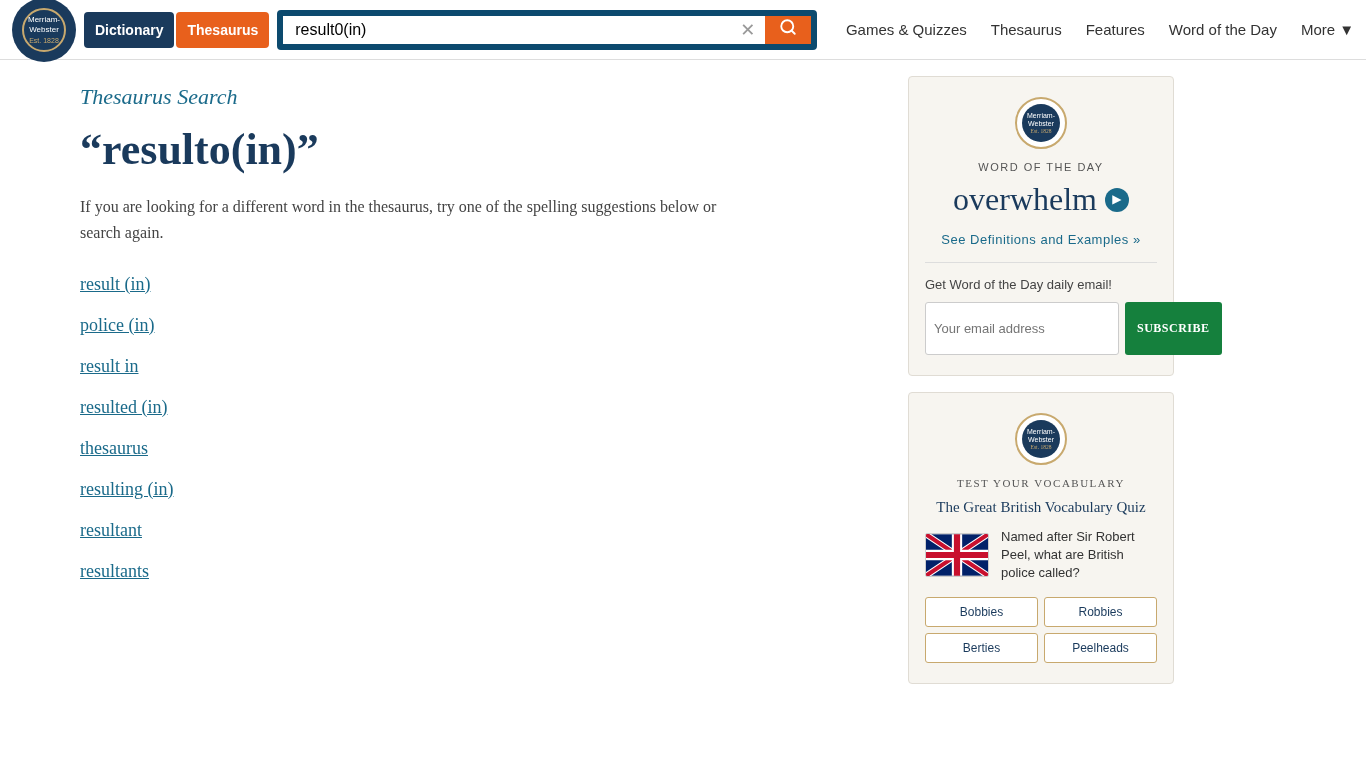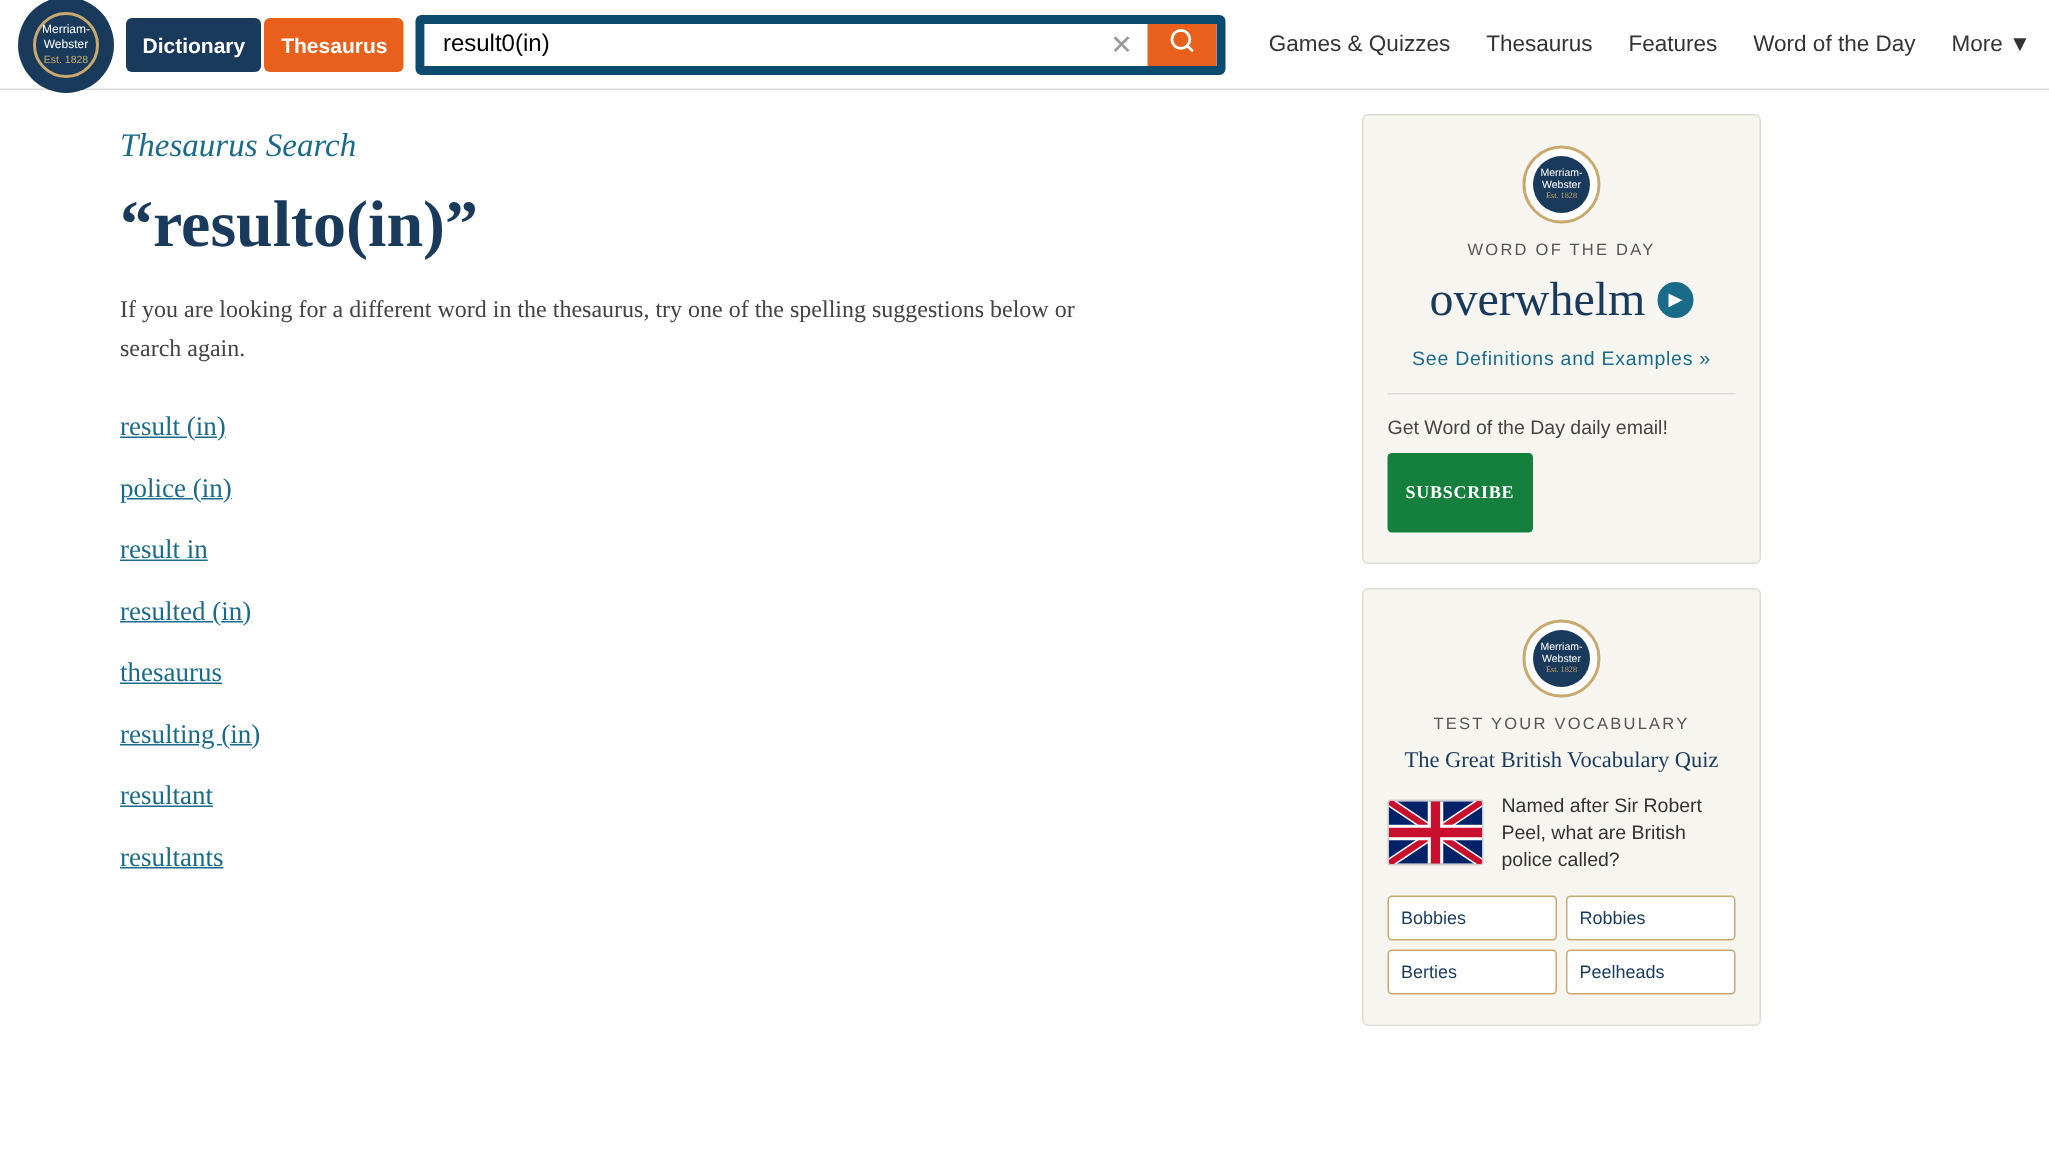--- a/index.html
+++ b/index.html
@@ -447,6 +447,7 @@
       <hr class="wotd-divider">
       <p class="email-label">Get Word of the Day daily email!</p>
       <div class="email-row">
+        <input type="email" class="email-input" placeholder="Your email address" style="">
         <button class="subscribe-btn">SUBSCRIBE</button>
       </div>
     </div>

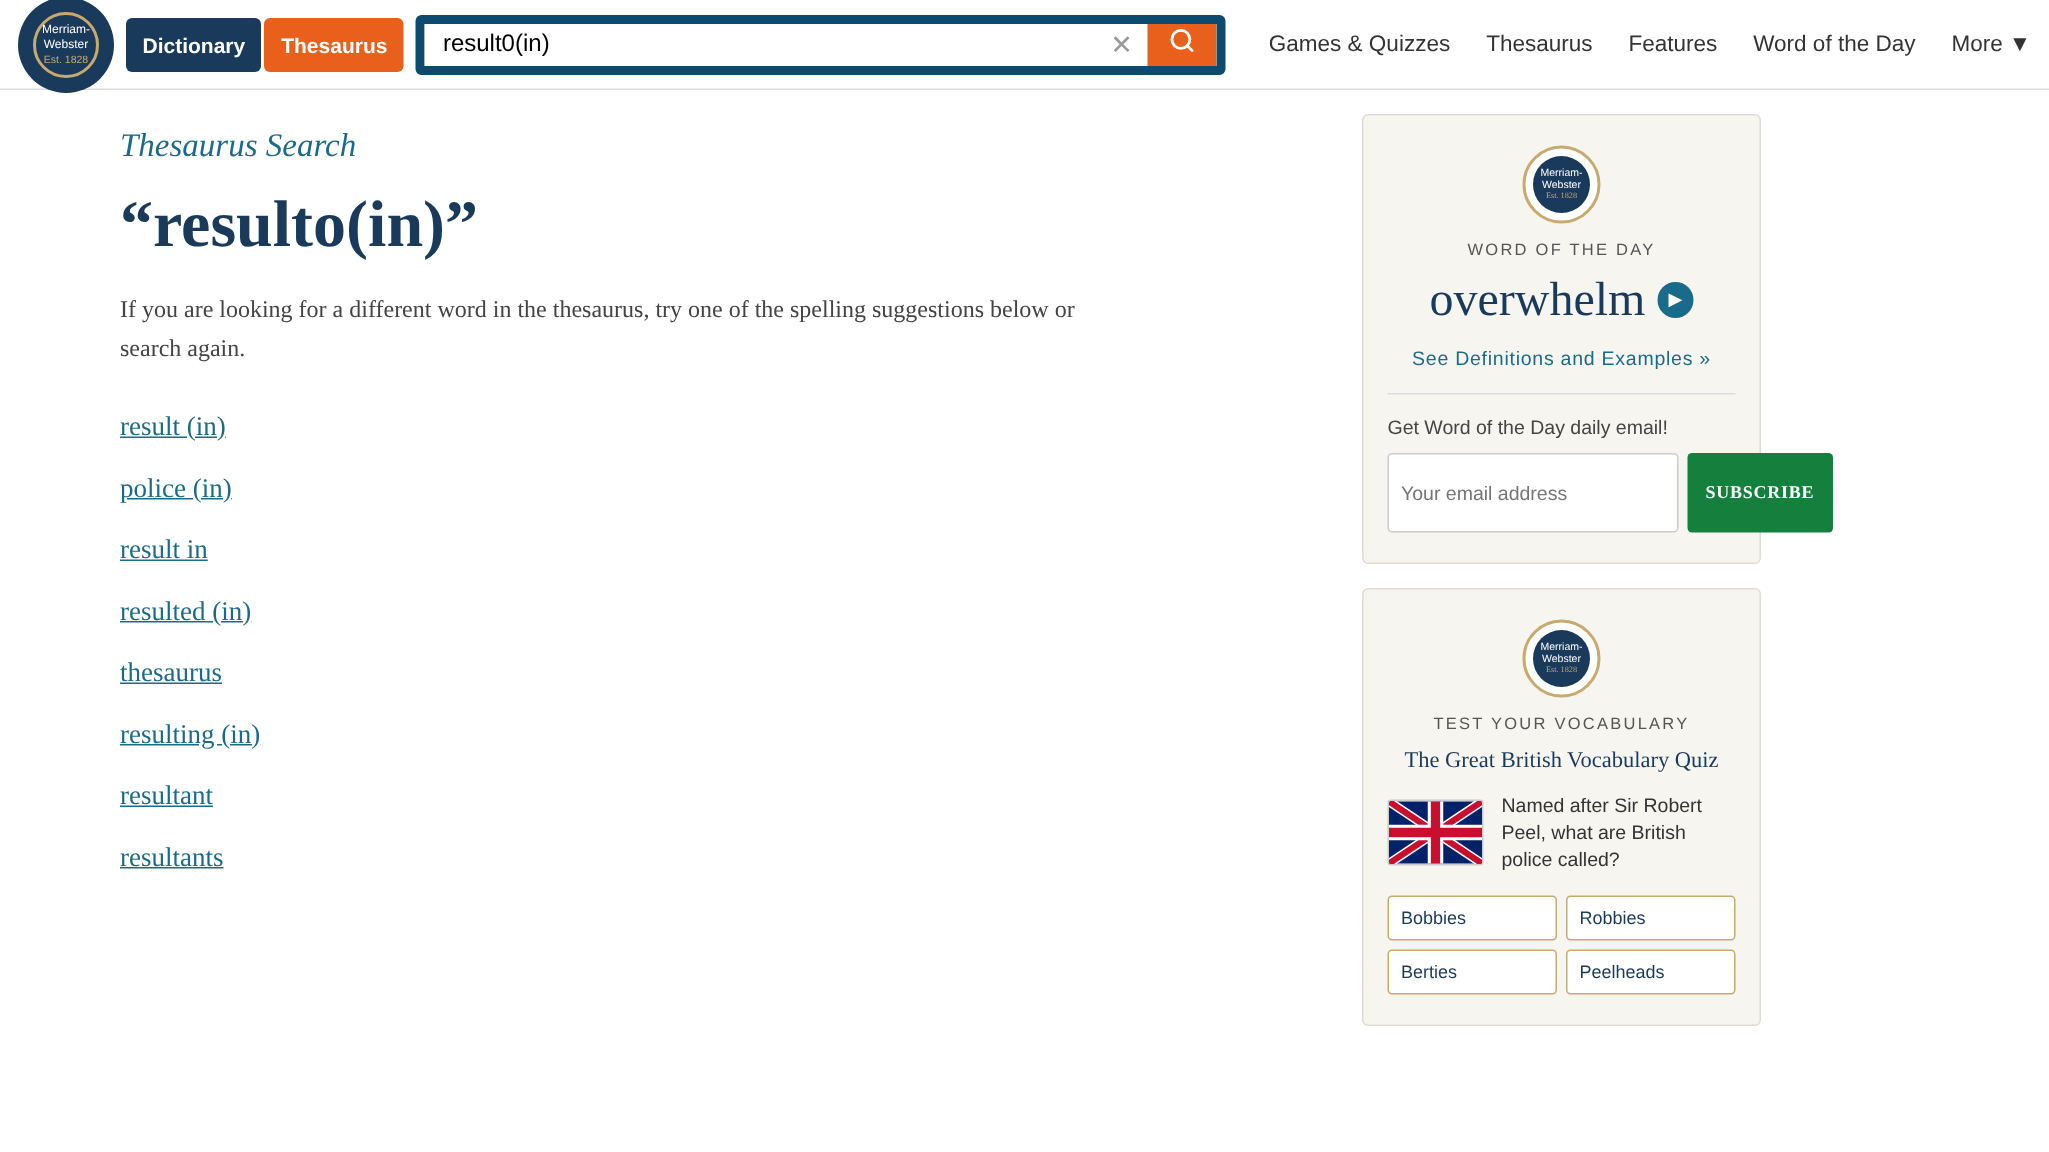--- a/index.html
+++ b/index.html
@@ -318,7 +318,7 @@
       font-size: 11px;
       letter-spacing: 1.5px;
       color: #555;
-      font-family: Liberation Sans, sans-serif;
+      font-family: Liberation Serif, serif;
       text-transform: uppercase;
       margin-bottom: 10px;
     }

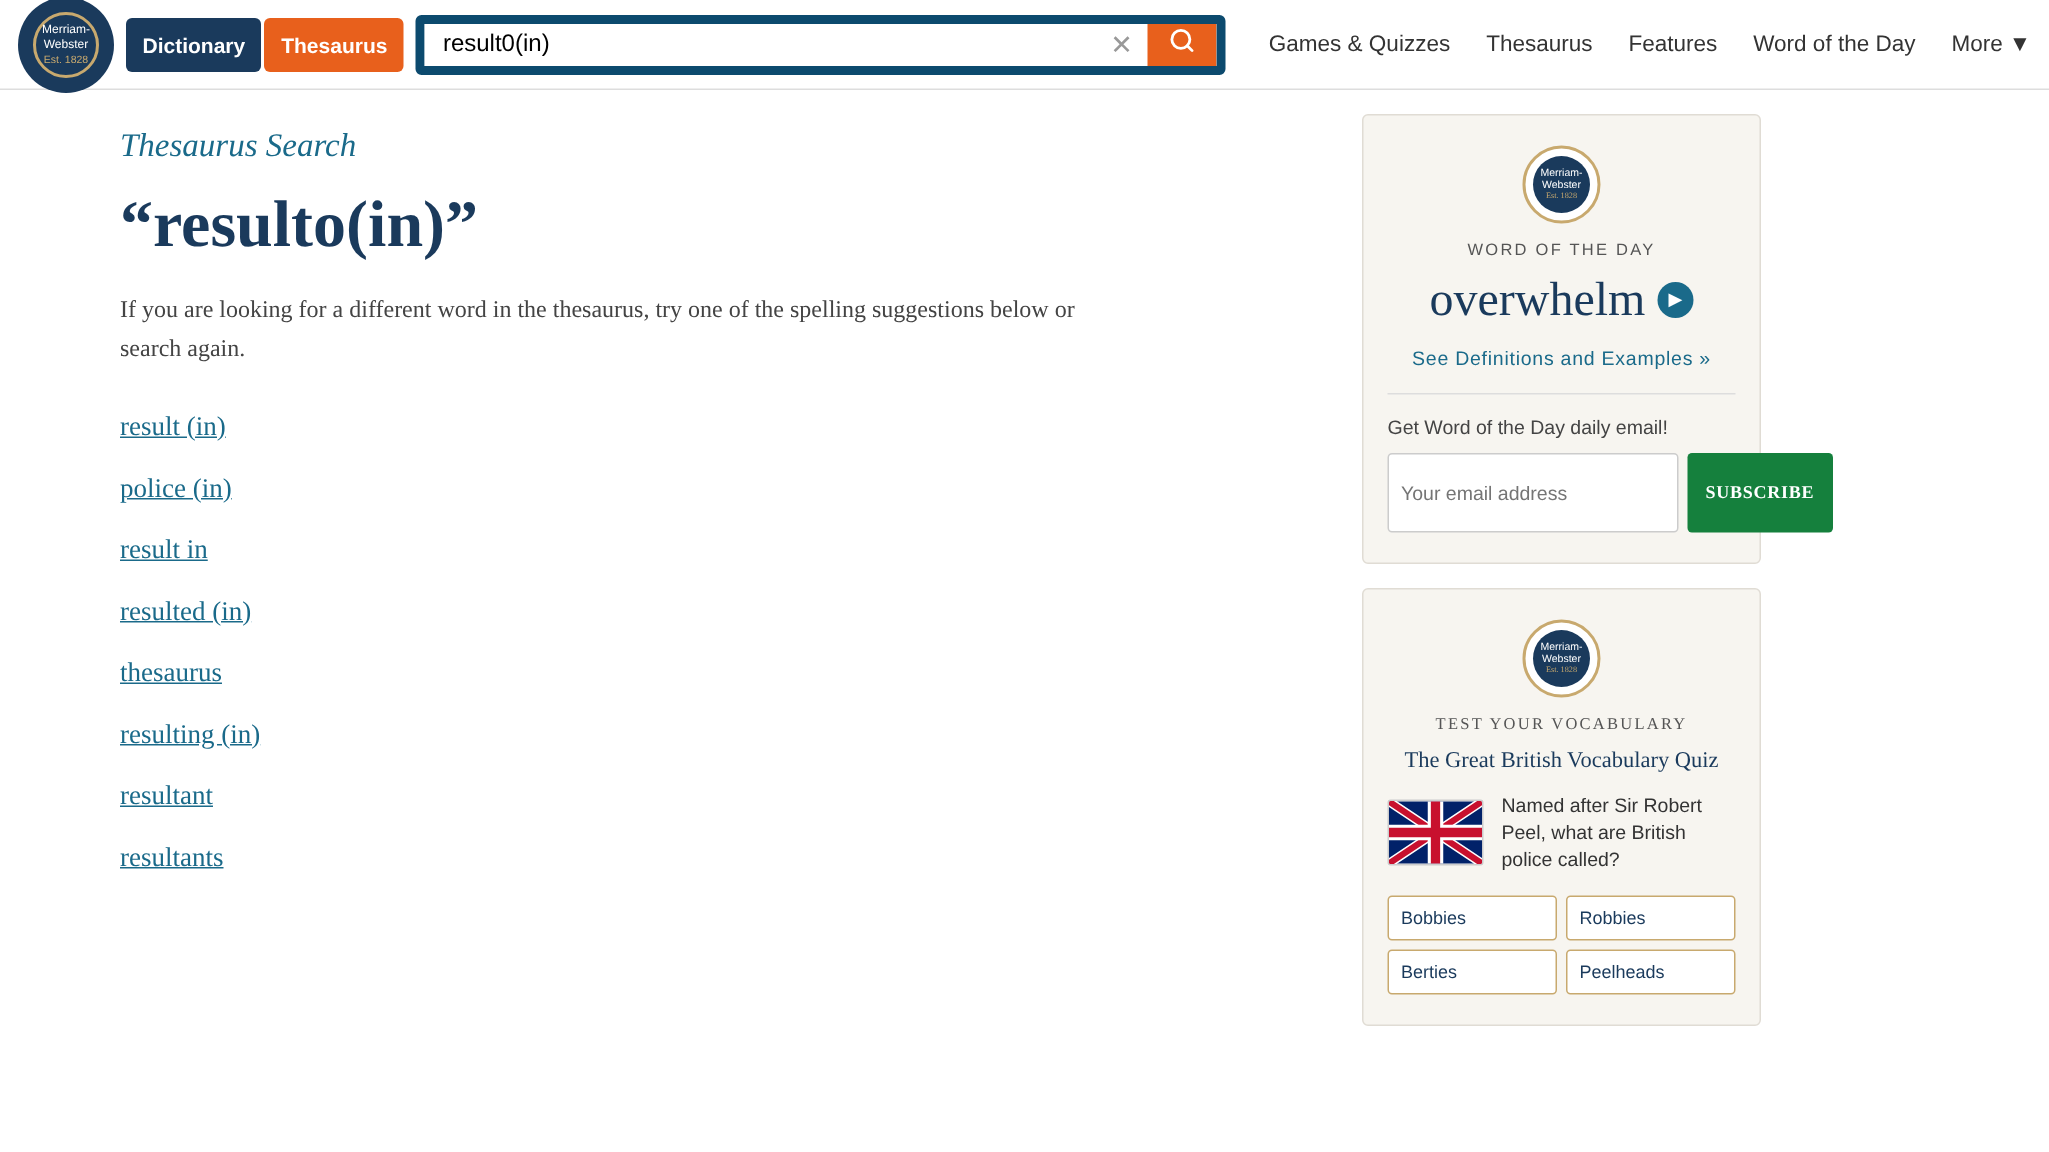--- a/index.html
+++ b/index.html
@@ -367,7 +367,7 @@
       font-family: Arial, sans-serif;
       color: #1a3a5c;
       cursor: pointer;
-      text-align: left;
+      text-align: center;
     }
   </style>
 </head>

